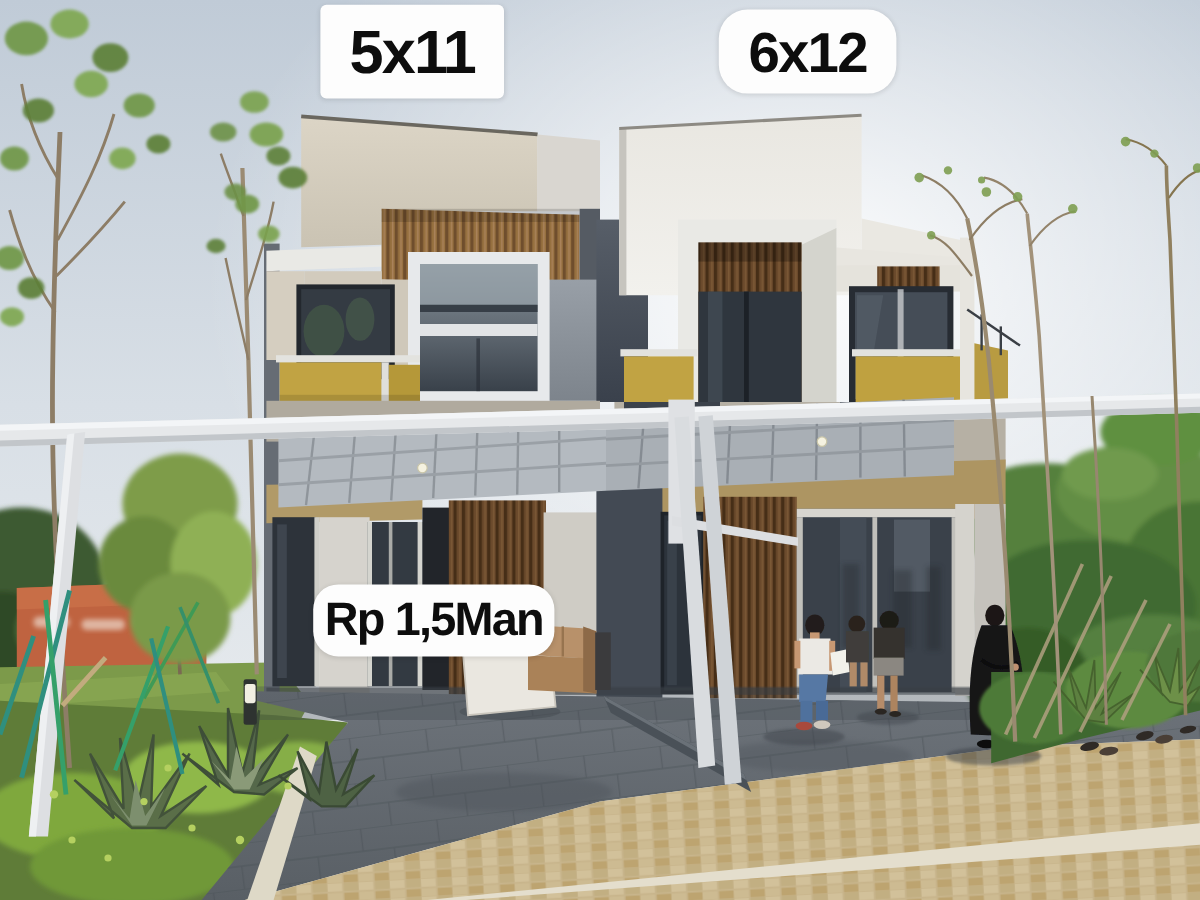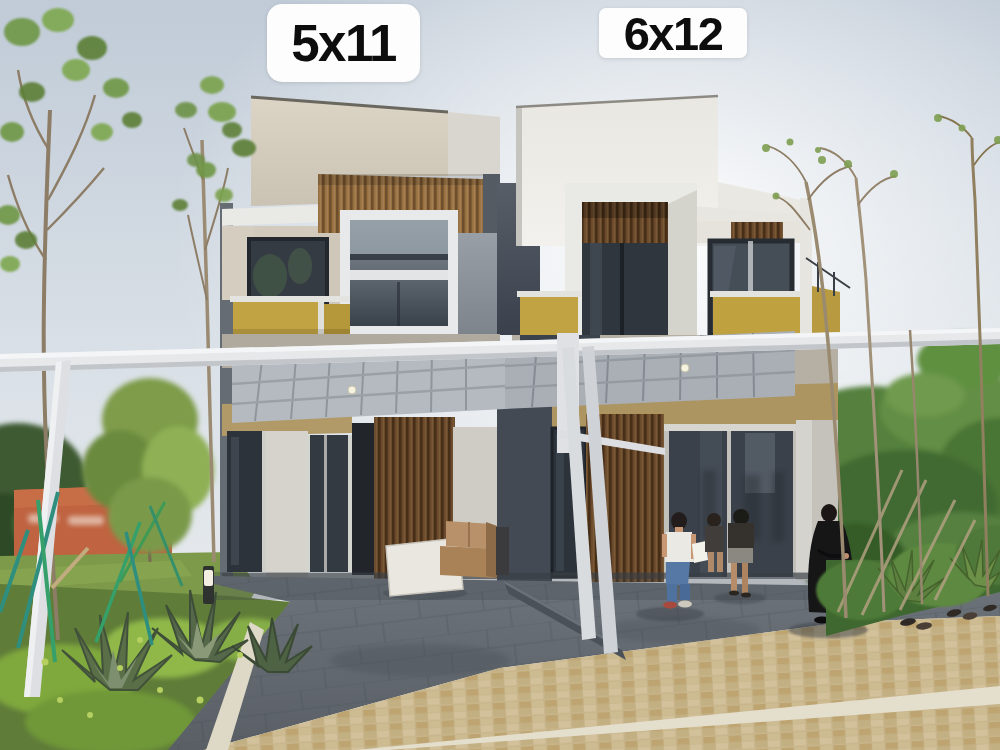--- a/index.html
+++ b/index.html
@@ -14,7 +14,7 @@
     font-family:"Liberation Sans",sans-serif;font-weight:bold;letter-spacing:-1.5px;
     box-shadow:0 1px 4px rgba(0,0,0,.12);
   }
-  .size-left {left:267px;top:4px;  width:153px;height:78px;border-radius:15px;font-size:51px;}
+  .size-left {left:267px;top:4px;  width:153px;height:78px;border-radius:5px;font-size:51px;}
   .size-right{left:599px;top:8px;  width:148px;height:50px;border-radius:7px;font-size:47px;}
   .price-left {left:261px;top:487px;width:201px;height:60px;border-radius:21px;font-size:39px;}
   .price-right{left:651px;top:447px;width:257px;height:71px;border-radius:24px;font-size:45px;}

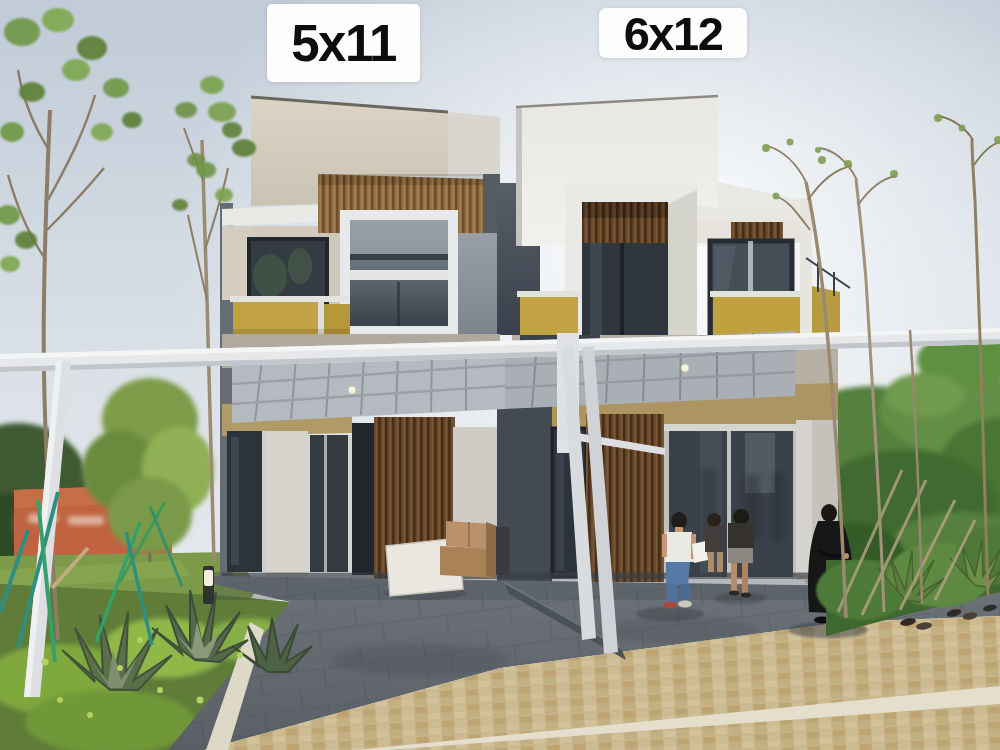--- a/index.html
+++ b/index.html
@@ -15,7 +15,7 @@
     box-shadow:0 1px 4px rgba(0,0,0,.12);
   }
   .size-left {left:267px;top:4px;  width:153px;height:78px;border-radius:5px;font-size:51px;}
-  .size-right{left:599px;top:8px;  width:148px;height:50px;border-radius:7px;font-size:47px;}
+  .size-right{left:599px;top:8px;  width:148px;height:70px;border-radius:24px;font-size:47px;}
   .price-left {left:261px;top:487px;width:201px;height:60px;border-radius:21px;font-size:39px;}
   .price-right{left:651px;top:447px;width:257px;height:71px;border-radius:24px;font-size:45px;}
 </style>

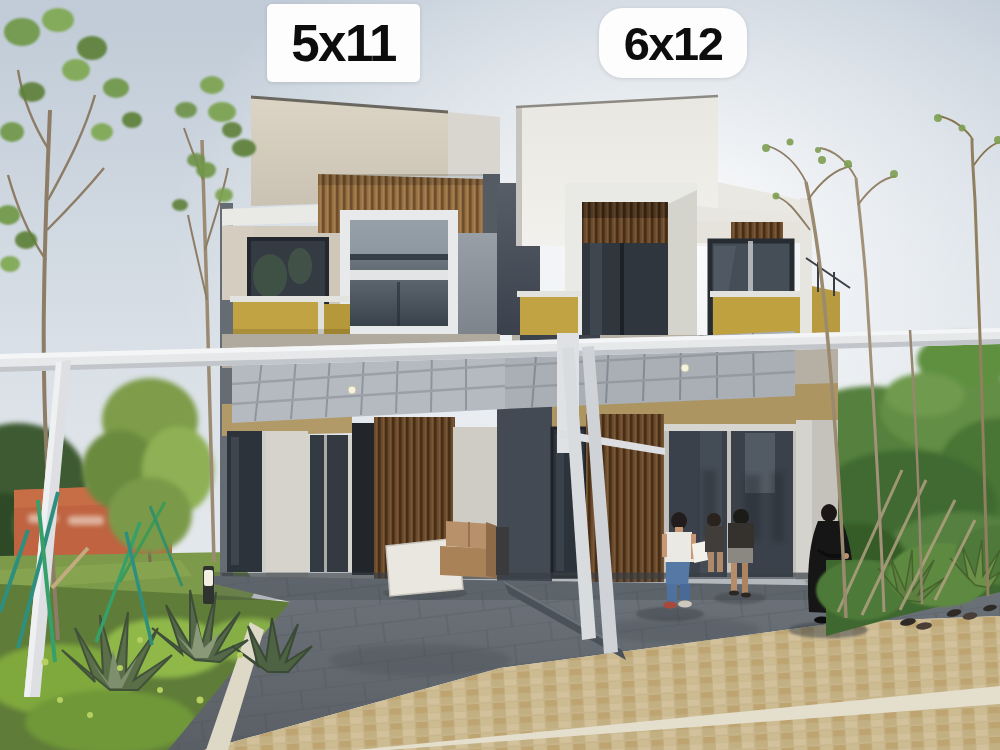--- a/index.html
+++ b/index.html
@@ -504,6 +504,7 @@
 
 <div class="overlay-label size-left">5x11</div>
 <div class="overlay-label size-right">6x12</div>
+<div class="overlay-label price-left">Rp 1,5Man</div>
 
 </div>
 

